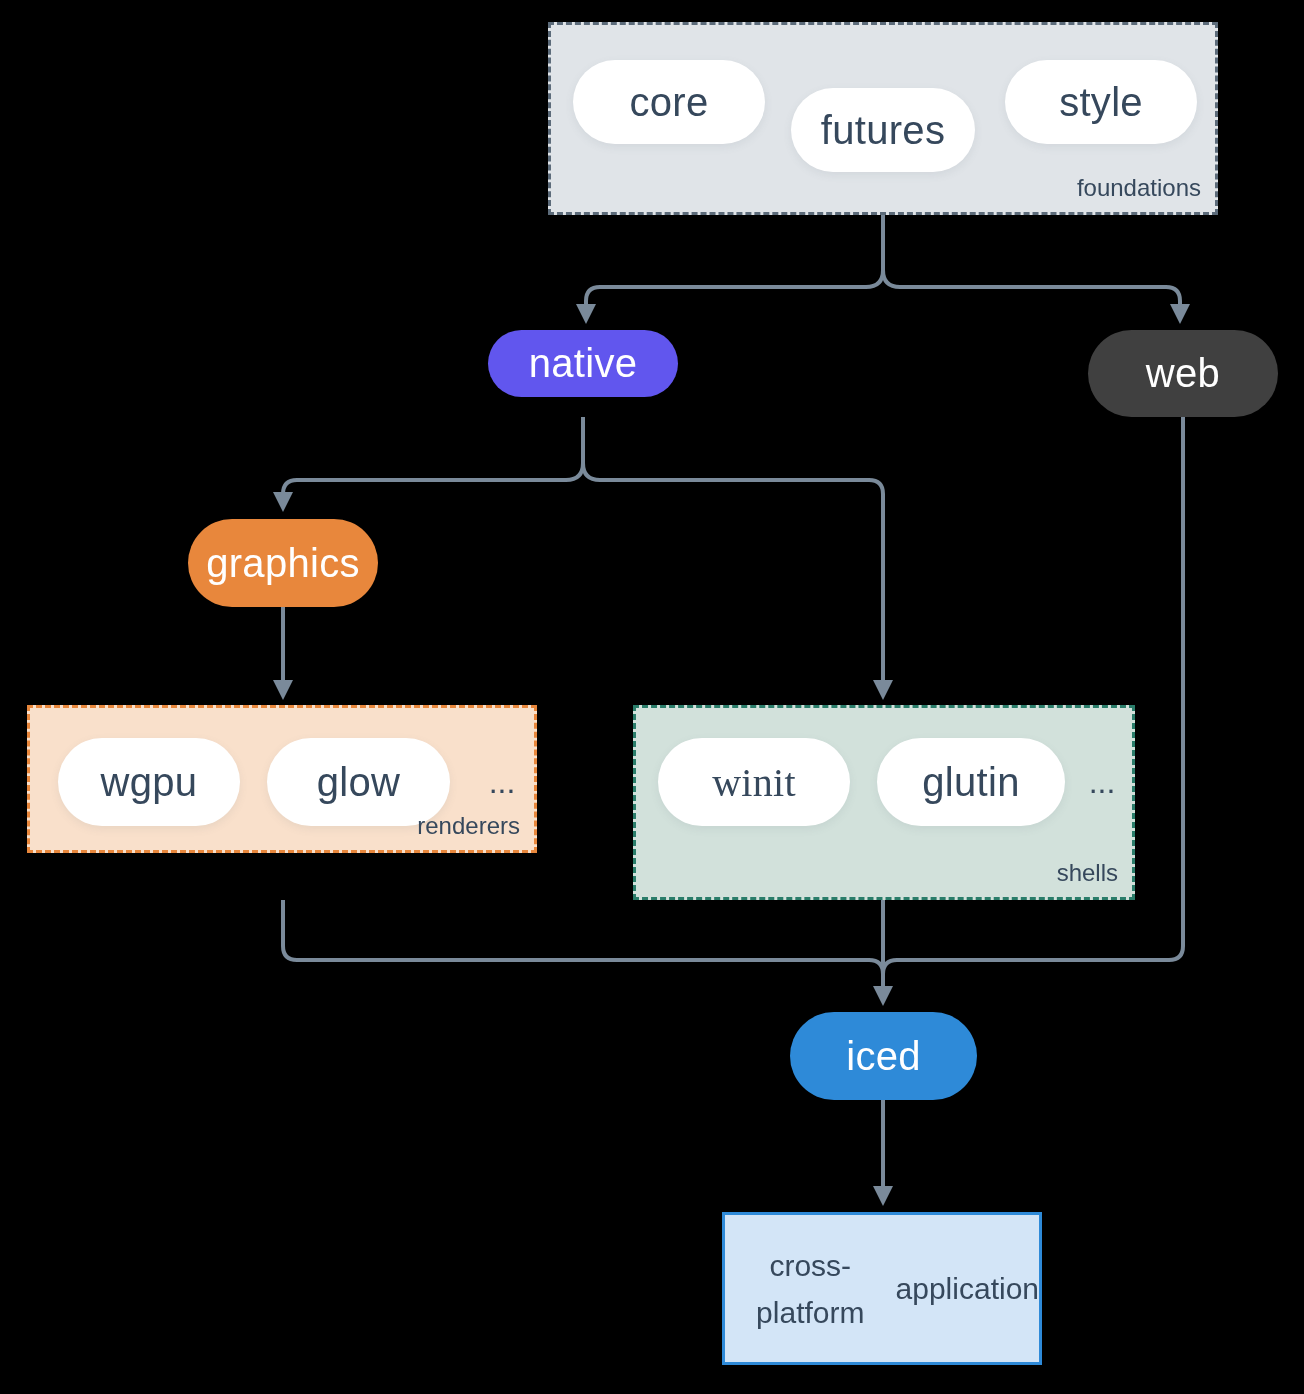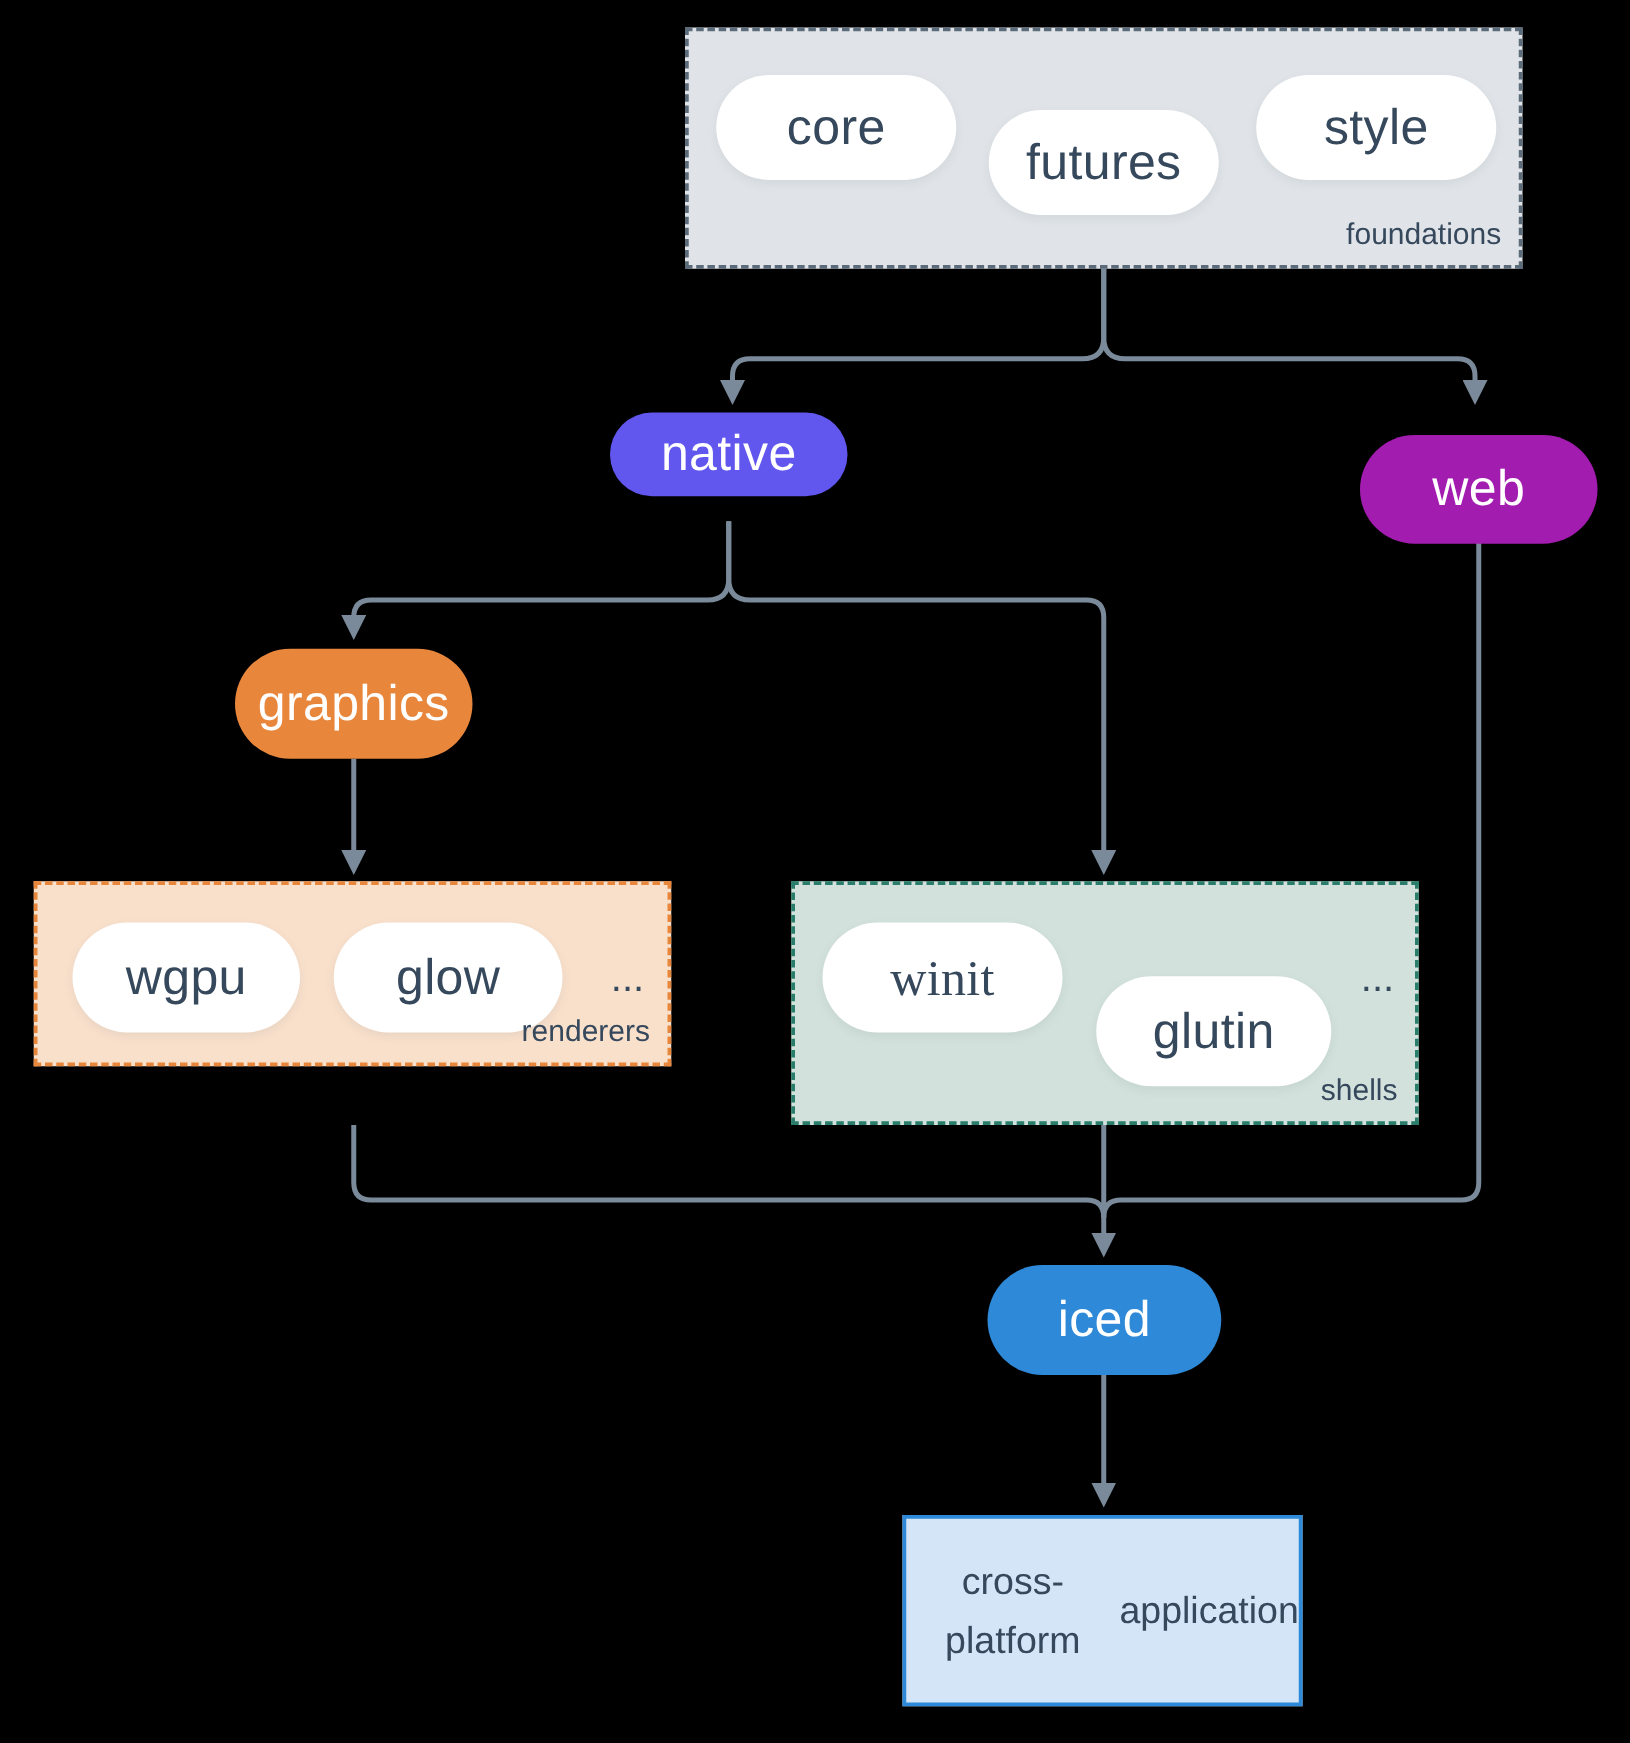--- a/index.html
+++ b/index.html
@@ -20,7 +20,7 @@
   .pill-white{background:#ffffff;color:#36485c;box-shadow:0 3px 8px rgba(90,105,120,0.10);}
   .pill-node{color:#ffffff;}
   .pill-native{left:488px;top:330px;width:190px;height:67px;background:#6156ee;}
-  .pill-web{left:1088px;top:348px;width:190px;height:87px;background:#a21caf;}
+  .pill-web{left:1088px;top:330px;width:190px;height:87px;background:#404040;}
   .pill-graphics{left:188px;top:519px;width:190px;height:88px;background:#e8873c;}
   .pill-iced{left:790px;top:1012px;width:187px;height:88px;background:#2e8ad8;}
   .ellipsis{

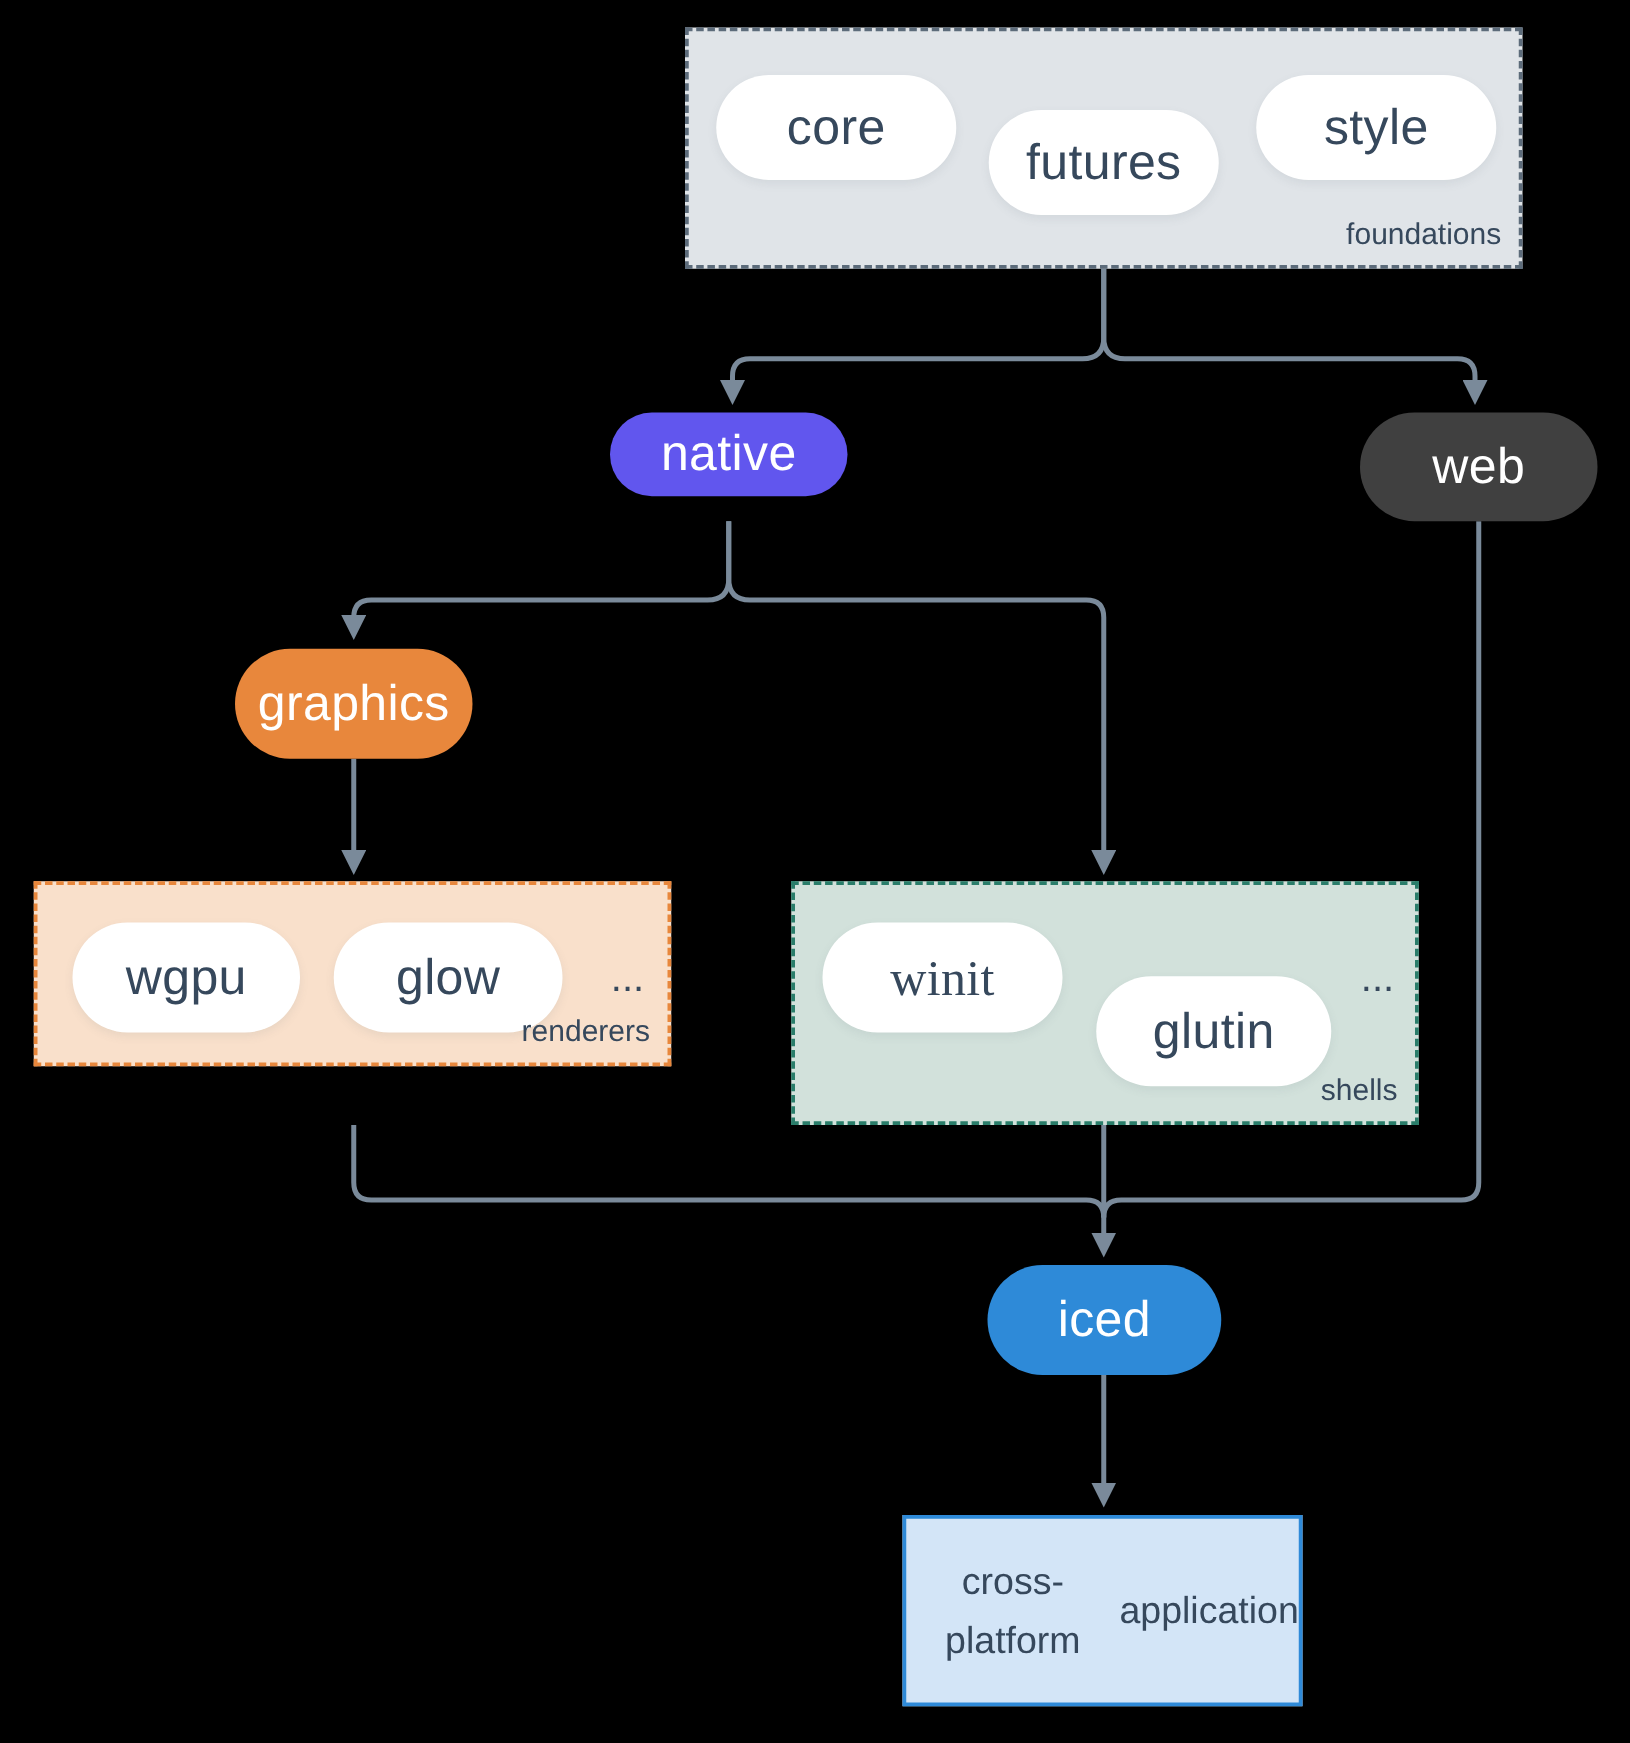--- a/index.html
+++ b/index.html
@@ -98,7 +98,7 @@
     <div class="pill pill-white" style="left:22px;top:30px;width:192px;height:88px;font-family:Liberation Serif, serif;">
       <span>winit</span>
     </div>
-    <div class="pill pill-white" style="left:241px;top:30px;width:188px;height:88px;margin-top:43px;">
+    <div class="pill pill-white" style="left:241px;top:30px;width:188px;height:88px;">
       <span>glutin</span>
     </div>
     <div class="ellipsis" style="left:436px;top:30px;">...</div>

